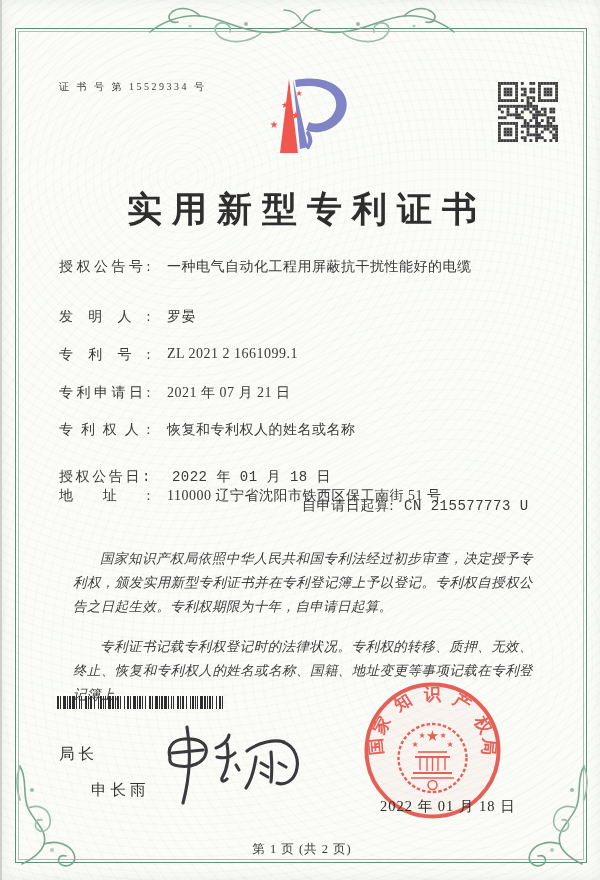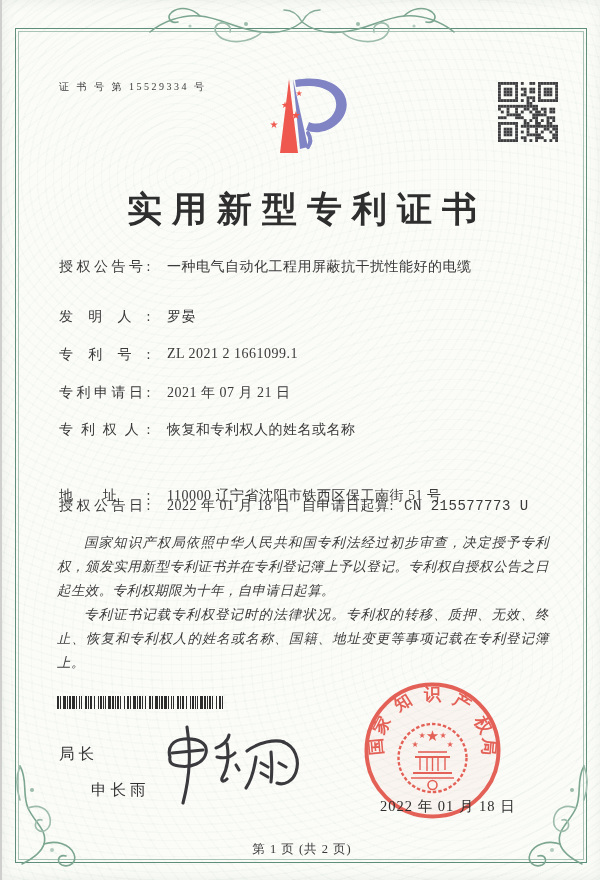--- a/index.html
+++ b/index.html
@@ -29,7 +29,7 @@
   .row{position:absolute;left:57px;font-size:14px;color:#3a3a3a;white-space:nowrap;letter-spacing:0.5px;}
   .row .lbl{display:inline-block;width:92px;text-align:justify;text-align-last:justify;vertical-align:top;}
   .row .val{margin-left:12px;}
-  .r1{top:258px;} .r2{top:308px;} .r3{top:346px;} .r4{top:384px;} .r5{top:421px;} .r6{top:459px;margin-top:28px;} .r7{top:497px;}
+  .r1{top:258px;} .r2{top:308px;} .r3{top:346px;} .r4{top:384px;} .r5{top:421px;} .r6{top:459px;margin-top:28px;} .r7{top:468px;font-family:Liberation Mono, monospace;}
   .grant-no{position:absolute;left:300px;top:497px;font-size:14px;color:#3a3a3a;white-space:nowrap;letter-spacing:0.5px;}
   .grant-no .lbl{display:inline-block;width:92px;text-align:justify;text-align-last:justify;}
   .grant-no .val{margin-left:6px;font-family:Liberation Mono, monospace;}

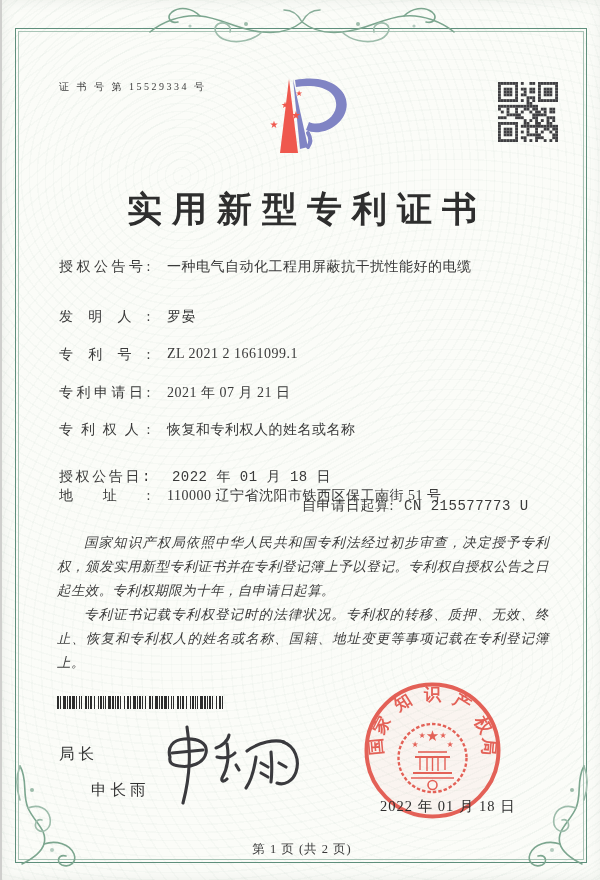--- a/index.html
+++ b/index.html
@@ -36,7 +36,7 @@
   
   .body-text{position:absolute;left:55px;top:531px;width:492px;font-size:13.5px;line-height:1.78;
     color:#3d3d3d;font-style:italic;letter-spacing:0.4px;text-align:justify;}
-  .body-text p{margin:0;text-indent:2em;}
+  .body-text p{margin:16px;text-indent:2em;}
   
   .barcode{position:absolute;left:55px;top:695px;width:168px;height:13px;}
   .barcode svg{width:100%;height:100%;fill:#2d2d2d;}

